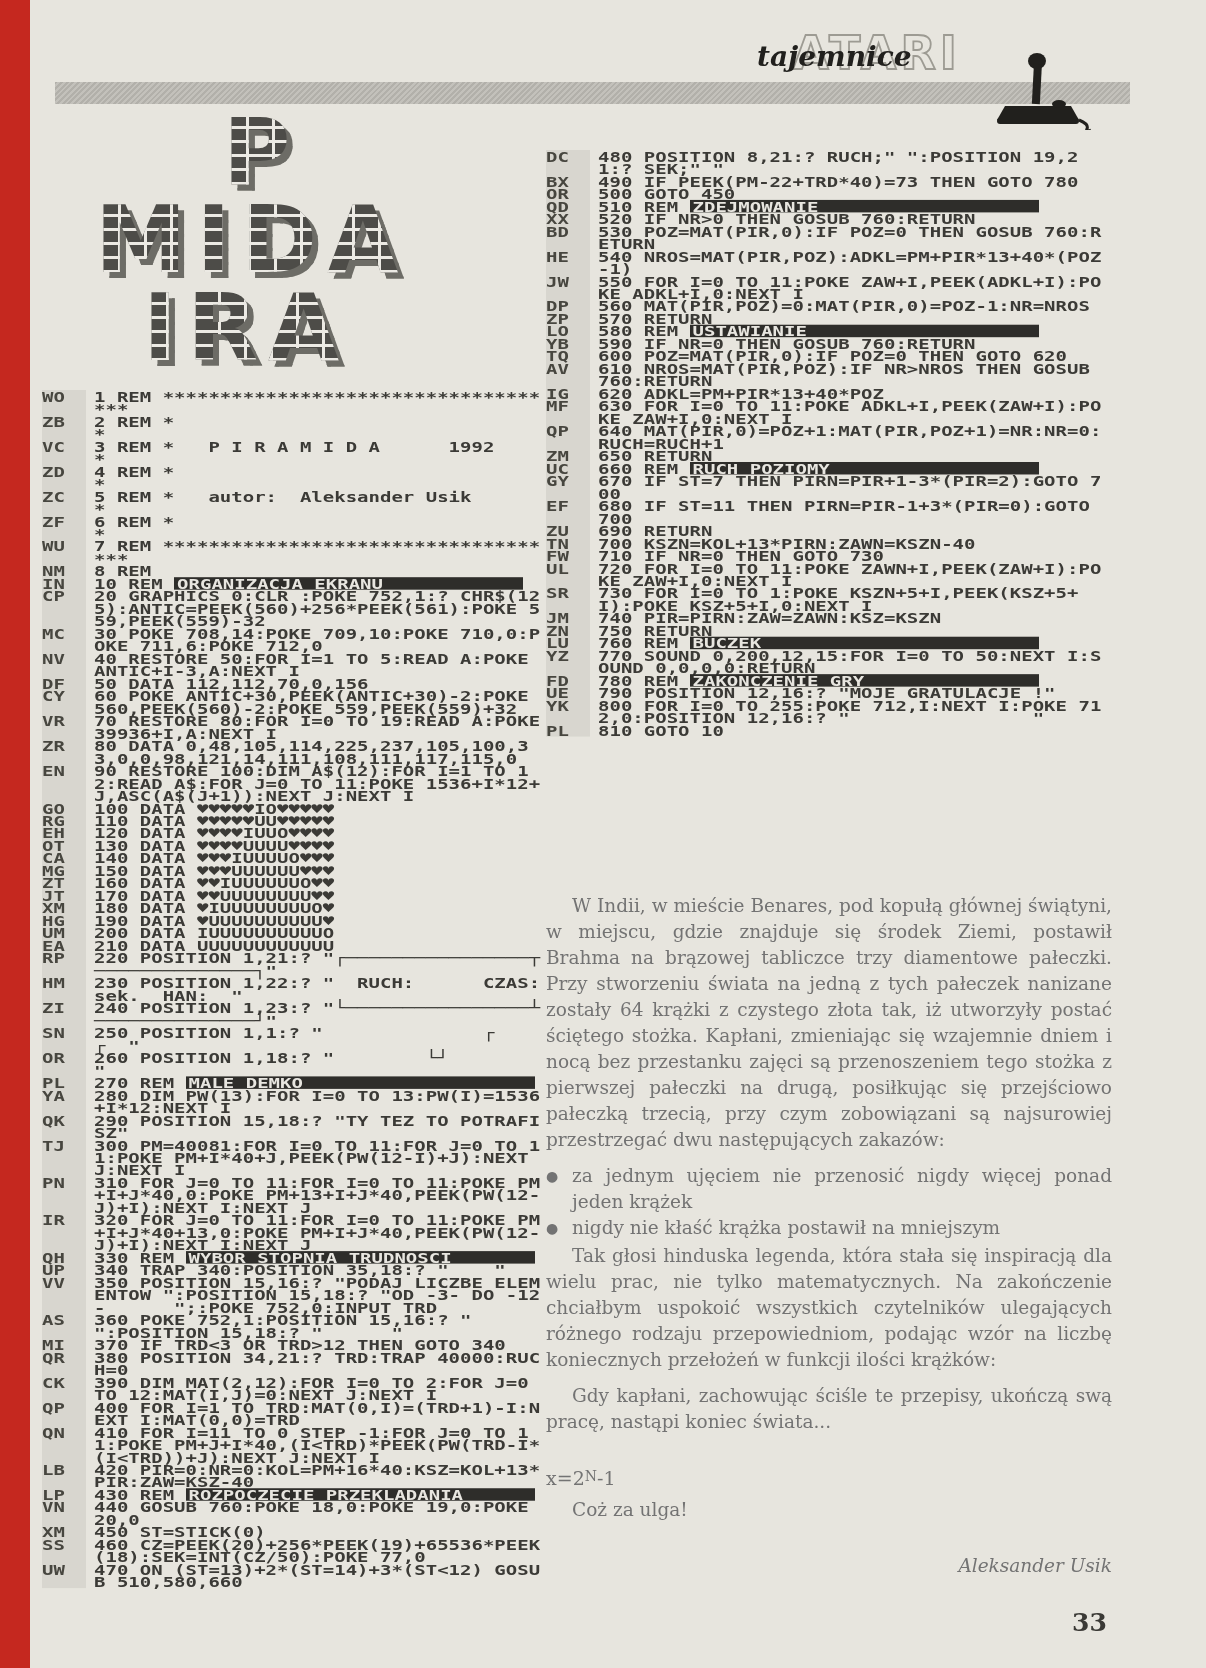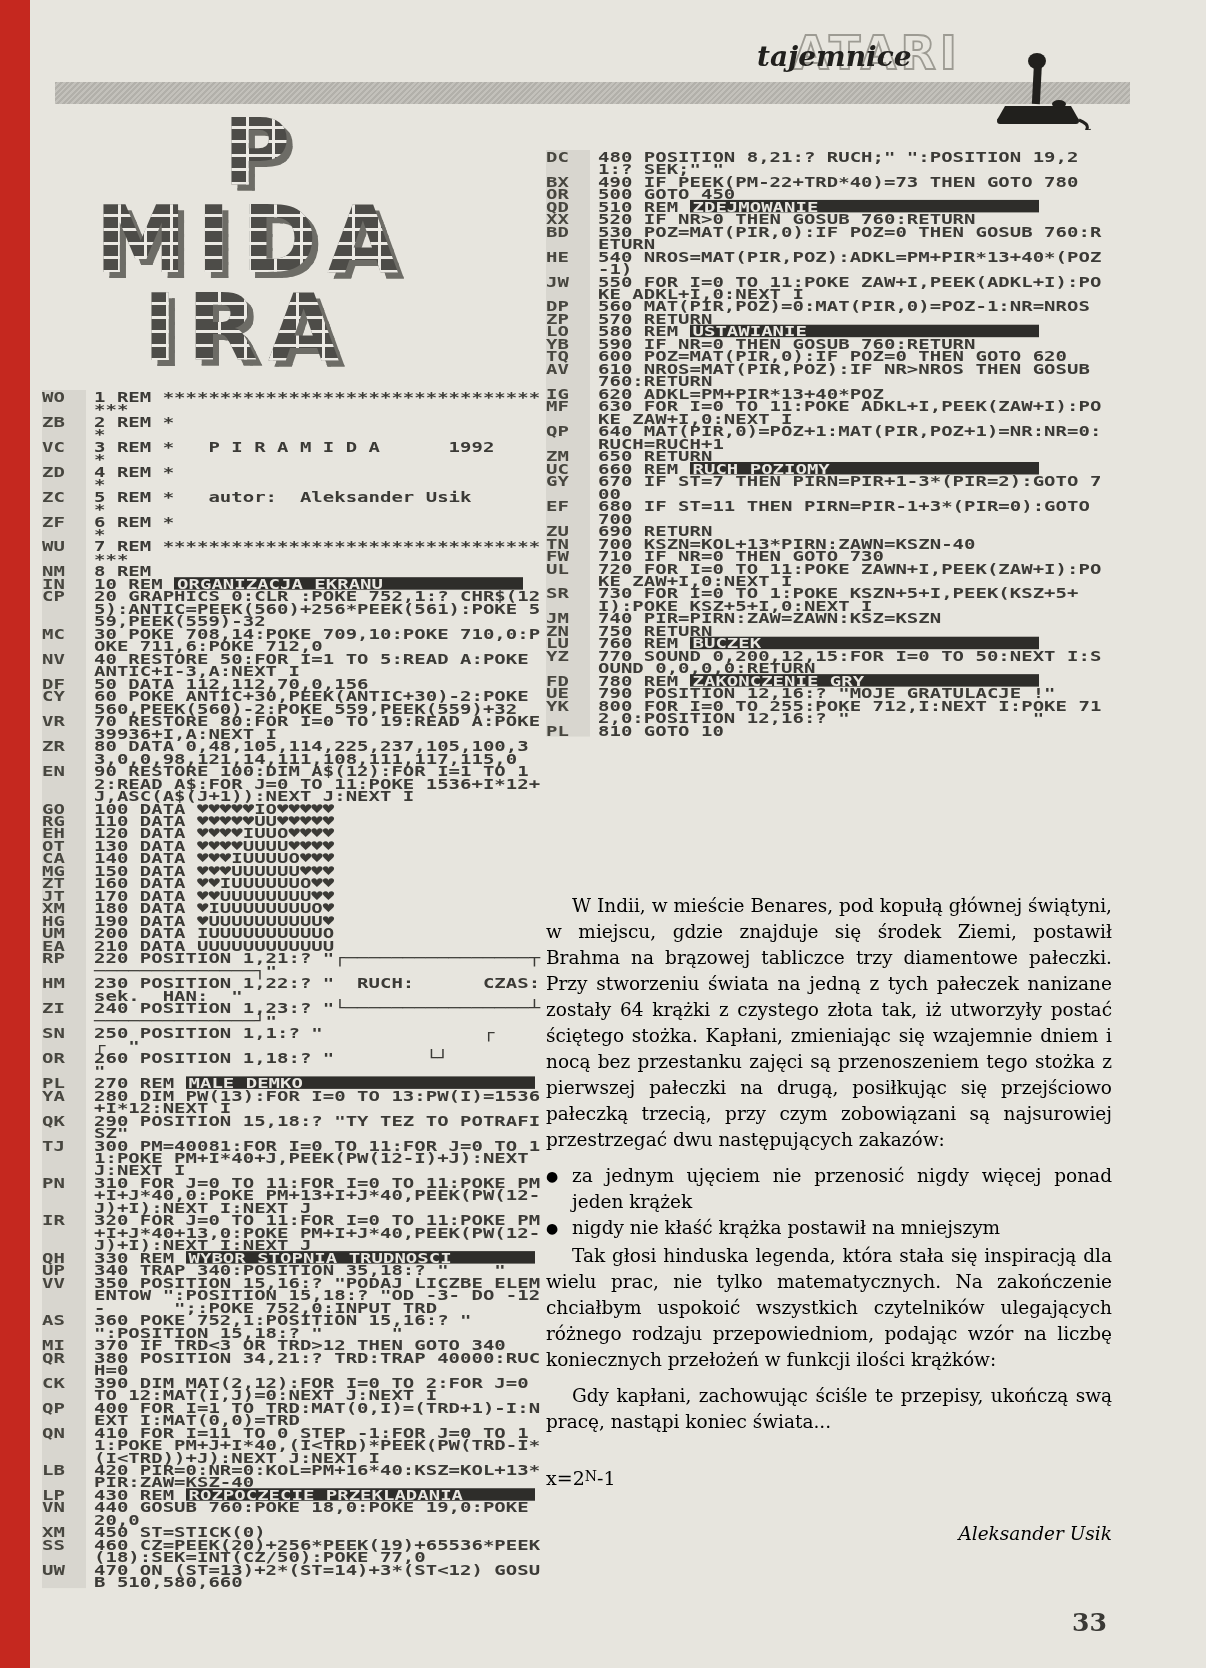--- a/index.html
+++ b/index.html
@@ -48,7 +48,7 @@
   
   .article{position:absolute;left:546px;top:893px;width:566px;
       font-family:"DejaVu Serif","Liberation Serif",serif;font-size:18.5px;line-height:26px;
-      color:#000000;text-align:justify;}
+      color:#737373;text-align:justify;}
   .article .p{text-indent:26px;margin:0;}
   .article .p + .p{margin-top:10px;}
   .article .bullets{margin:10px 0 2px 0;}

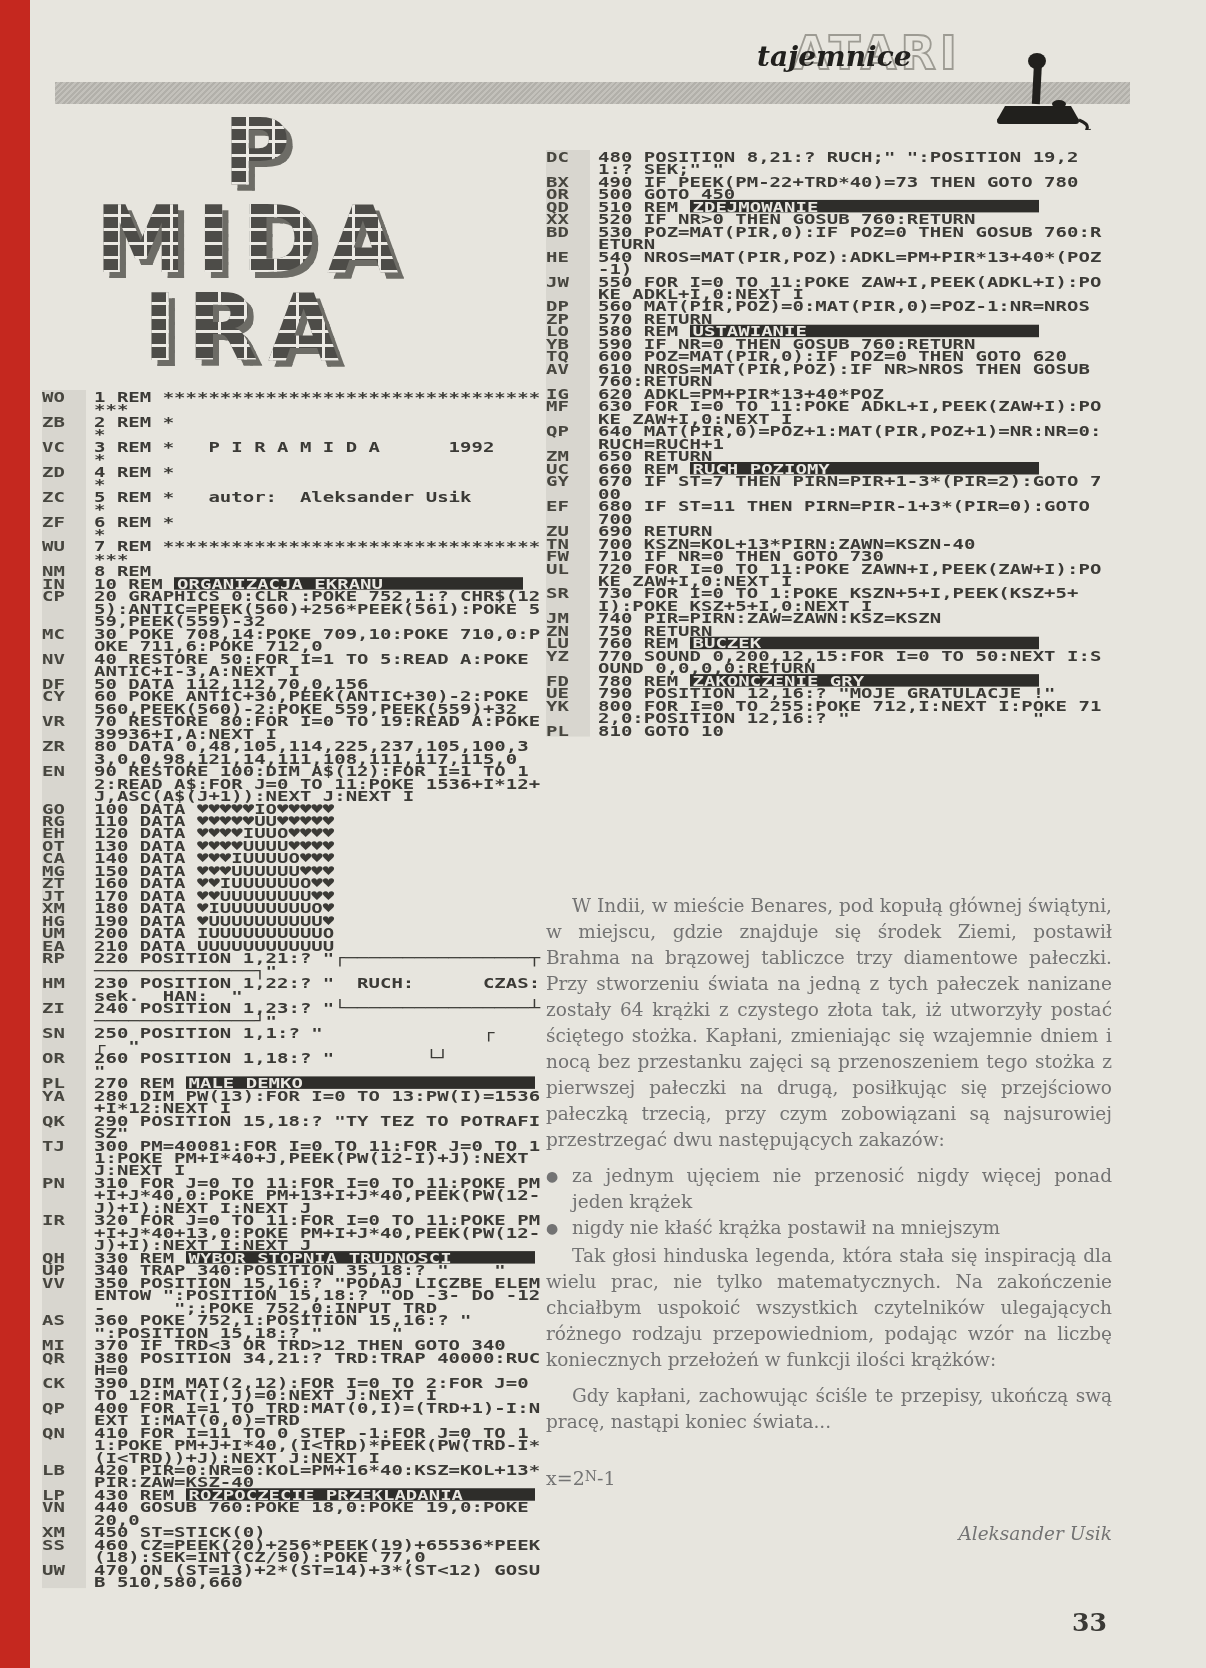--- a/index.html
+++ b/index.html
@@ -465,6 +465,7 @@
       <div class="p">Tak głosi hinduska legenda, która stała się inspiracją dla wielu prac, nie tylko matematycznych. Na zakończenie chciałbym uspokoić wszystkich czytelników ulegających różnego rodzaju przepowiedniom, podając wzór na liczbę koniecznych przełożeń w funkcji ilości krążków:</div>
       <div class="p">Gdy kapłani, zachowując ściśle te przepisy, ukończą swą pracę, nastąpi koniec świata...</div>
       <div class="formula">x=2<sup>N</sup>-1</div>
+      <div class="p">Coż za ulga!</div>
       <div class="signature">Aleksander Usik</div>
     </div>
 

